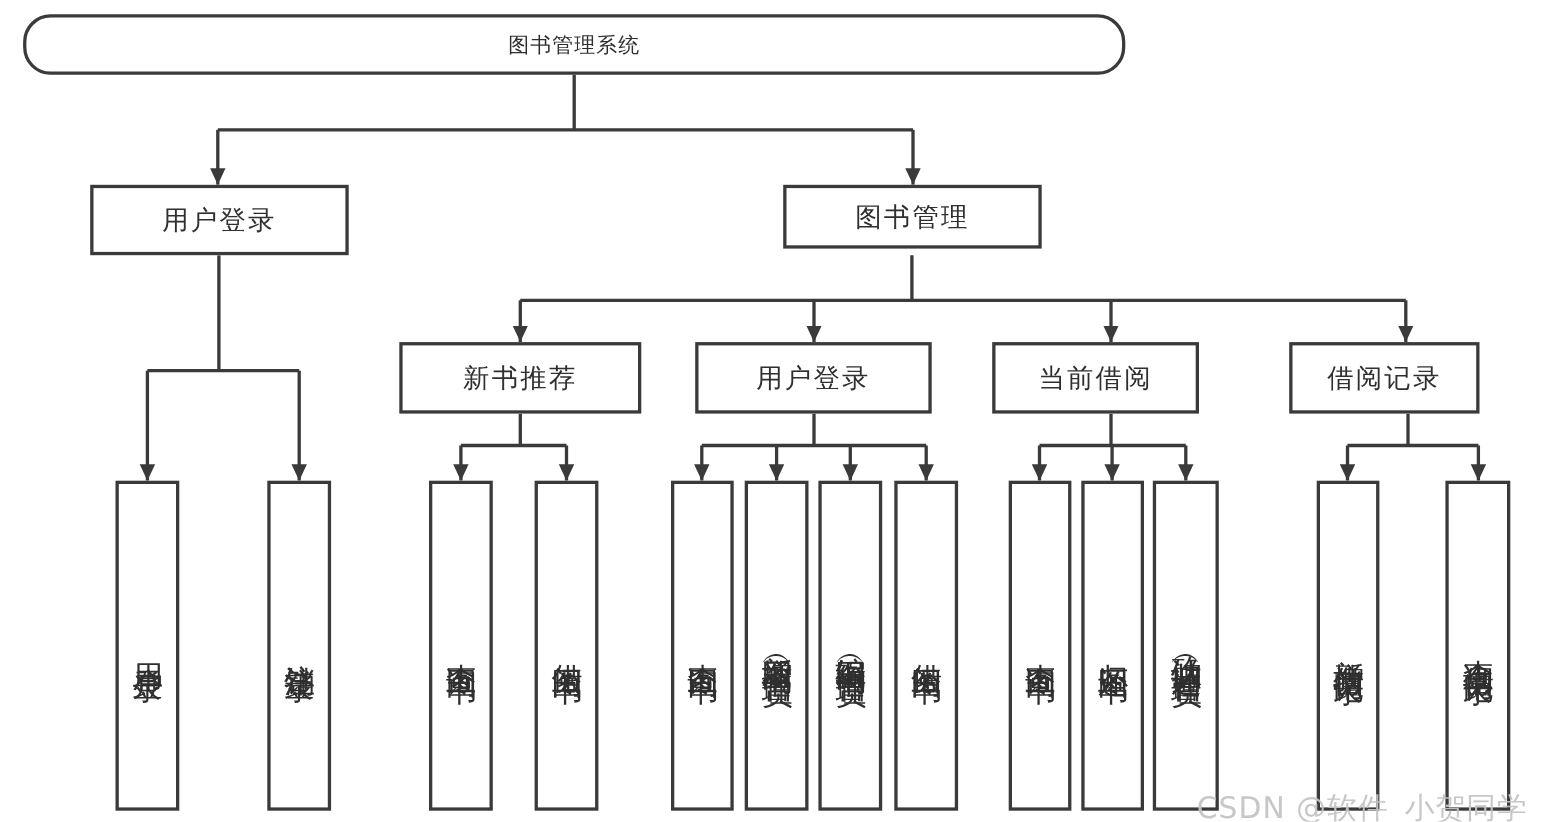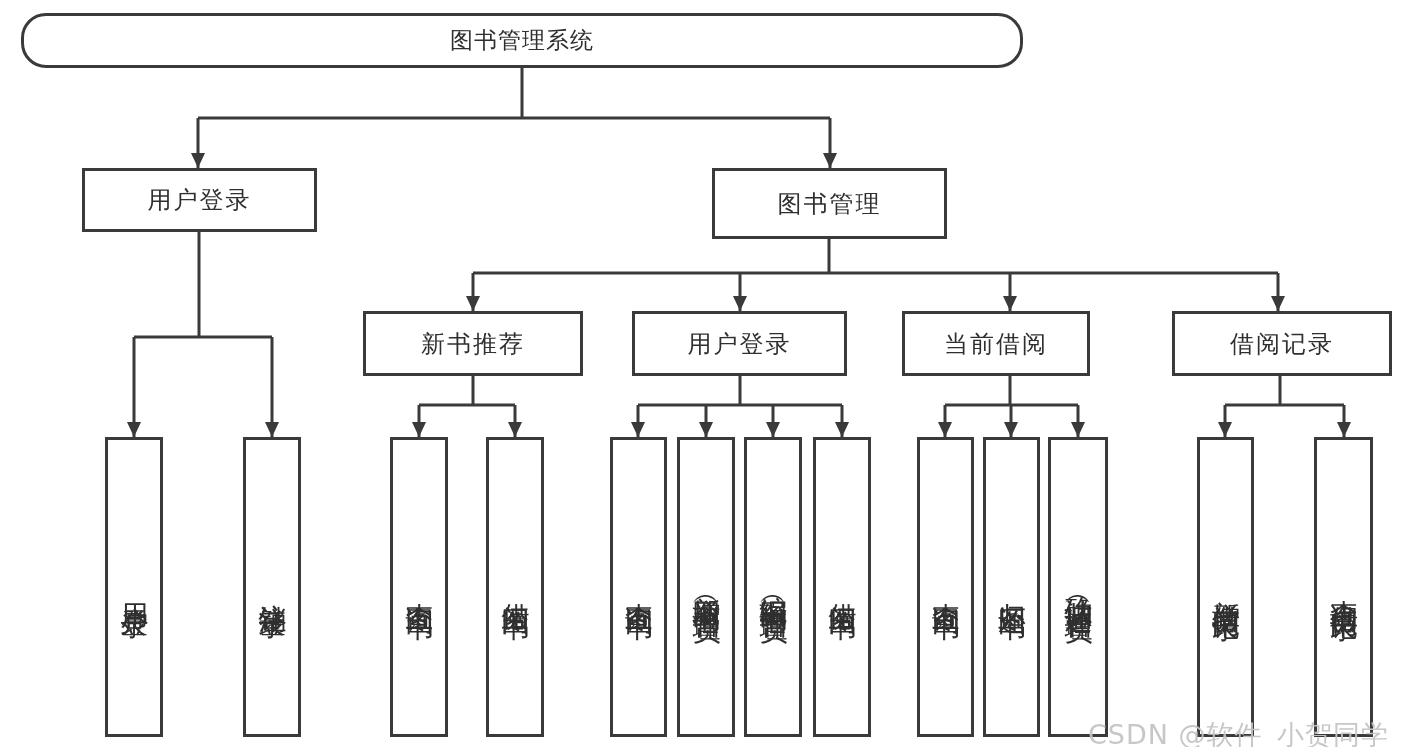--- a/index.html
+++ b/index.html
@@ -32,7 +32,7 @@
     color: #2f2f2f;
     text-align: center;
   }
-  .node-title { font-size: 23px; letter-spacing: 1px; border-radius: 25px; }
+  .node-title { font-size: 19px; letter-spacing: 1px; border-radius: 25px; }
   .node-branch { font-size: 24px; letter-spacing: 2px; }
   .leaf {
     writing-mode: vertical-rl;

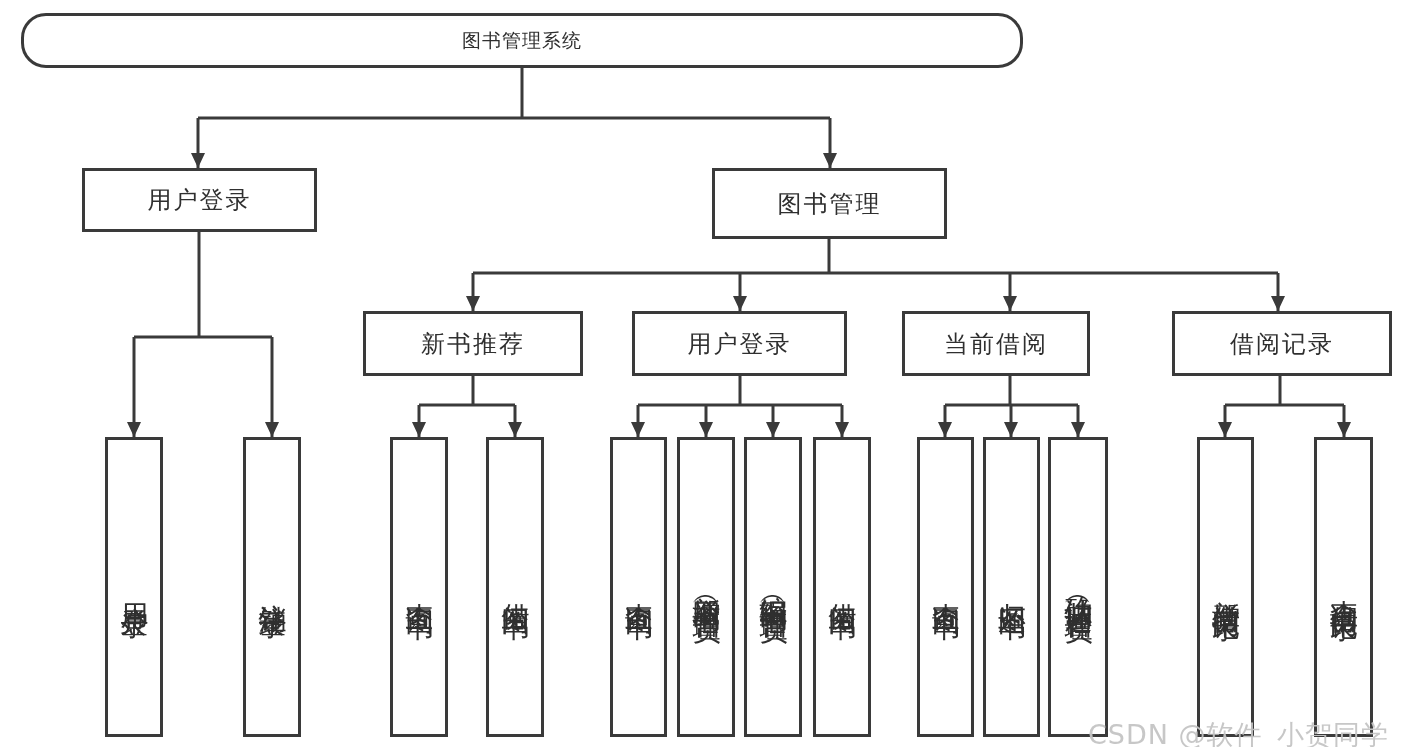--- a/index.html
+++ b/index.html
@@ -99,7 +99,7 @@
   <div class="node node-title" style="left:21px; top:13px; width:1002px; height:55px;">图书管理系统</div>
 
   <div class="node node-branch" style="left:82px; top:168px; width:235px; height:64px;">用户登录</div>
-  <div class="node node-branch" style="left:712px; top:168px; width:235px; height:71px;">图书管理</div>
+  <div class="node node-branch" style="left:712px; top:168px; width:235px; height:58px;">图书管理</div>
 
   <div class="node node-branch" style="left:363px; top:311px; width:220px; height:65px;">新书推荐</div>
   <div class="node node-branch" style="left:632px; top:311px; width:215px; height:65px;">用户登录</div>

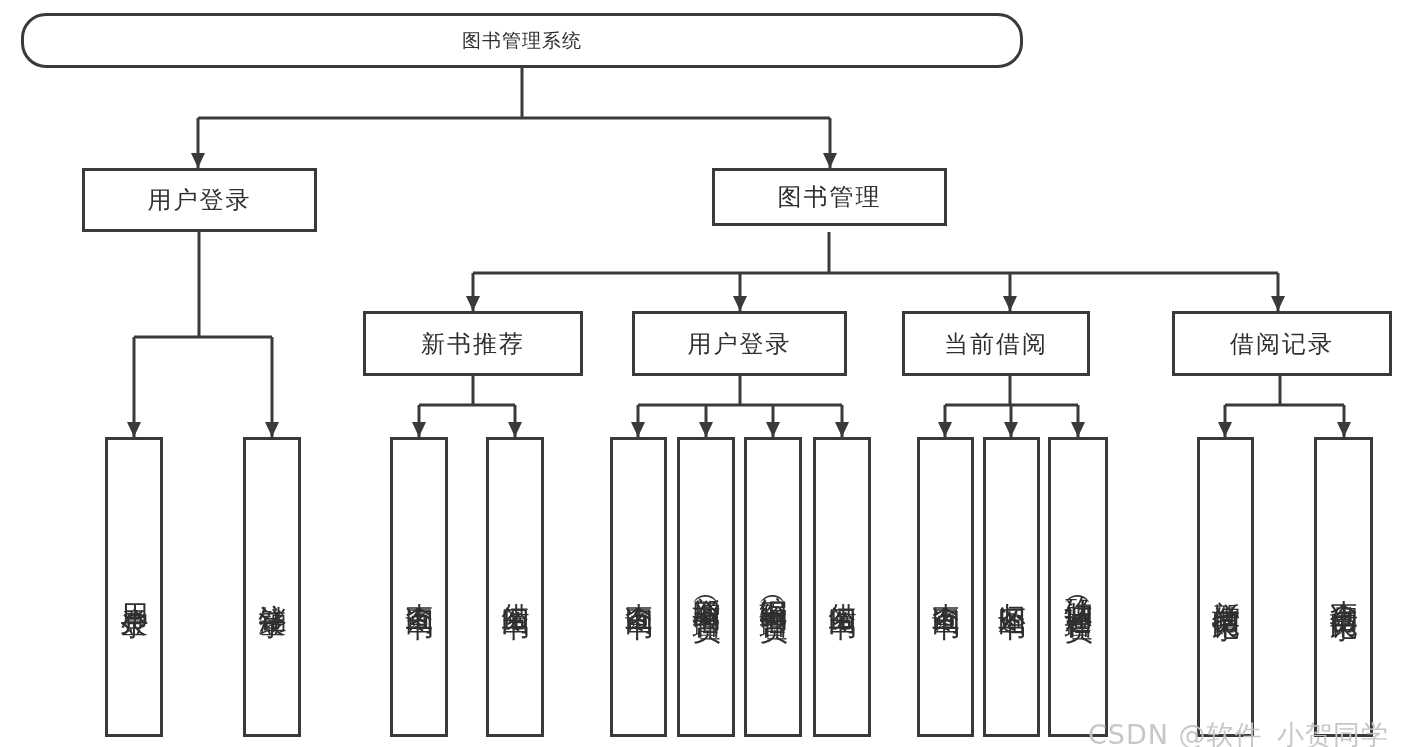--- a/index.html
+++ b/index.html
@@ -104,7 +104,7 @@
   <div class="node node-branch" style="left:363px; top:311px; width:220px; height:65px;">新书推荐</div>
   <div class="node node-branch" style="left:632px; top:311px; width:215px; height:65px;">用户登录</div>
   <div class="node node-branch" style="left:902px; top:311px; width:188px; height:65px;">当前借阅</div>
-  <div class="node node-branch" style="left:1172px; top:311px; width:220px; height:65px;">借阅记录</div>
+  <div class="node node-branch" style="left:1172px; top:311px; width:173px; height:65px;">借阅记录</div>
 
   <div class="node leaf" style="left:105px; top:437px; width:58px; height:300px;">用户登录</div>
   <div class="node leaf" style="left:243px; top:437px; width:58px; height:300px;">注销登录</div>

